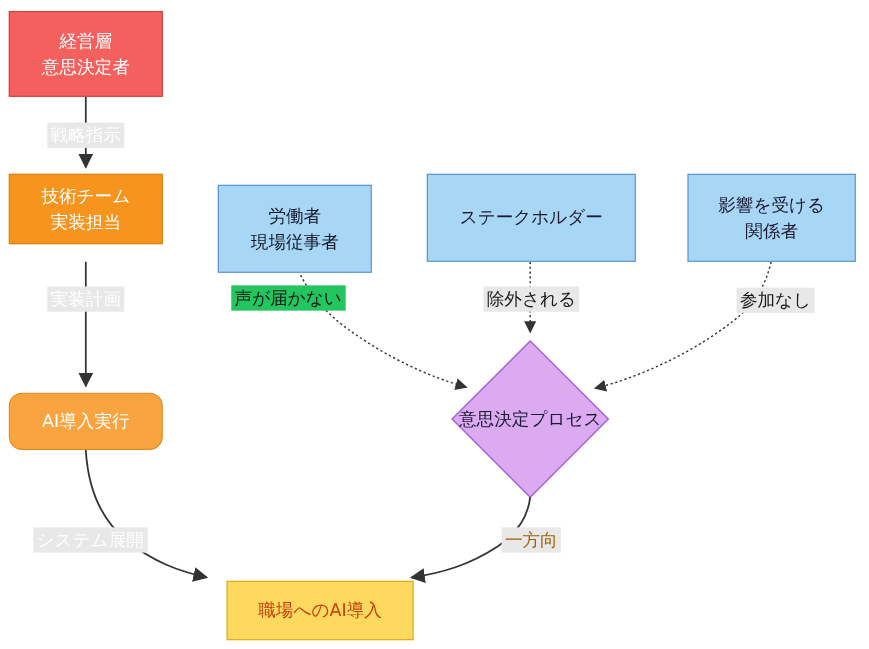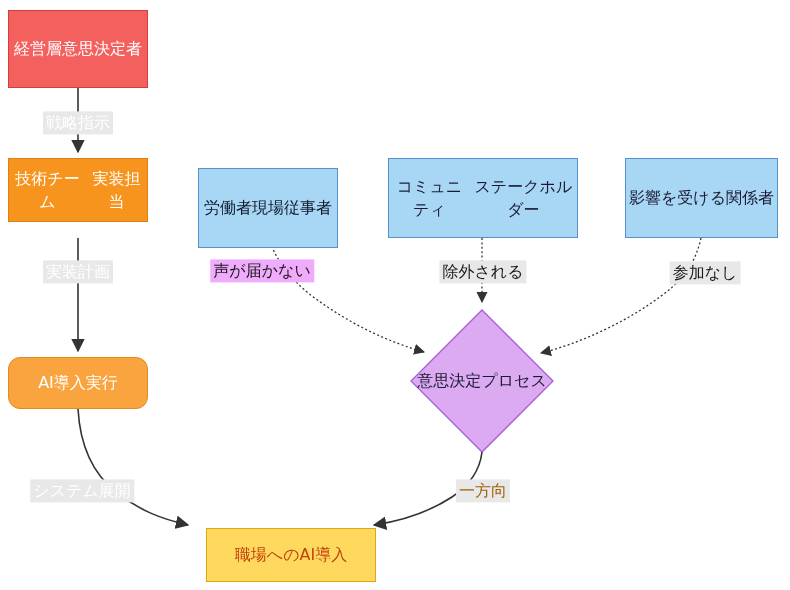--- a/index.html
+++ b/index.html
@@ -9,7 +9,7 @@
   }
   .edges-layer{position:absolute;left:0;top:0;width:790px;height:590px;}
   .node{
-    position:absolute;display:flex;justify-content:center;align-items:center;
+    position:absolute;display:flex;flex-direction:column;justify-content:center;align-items:center;
     border:1px solid #000;font-size:16px;line-height:1.45;text-align:center;box-sizing:border-box;
   }
   .node span{display:block;}

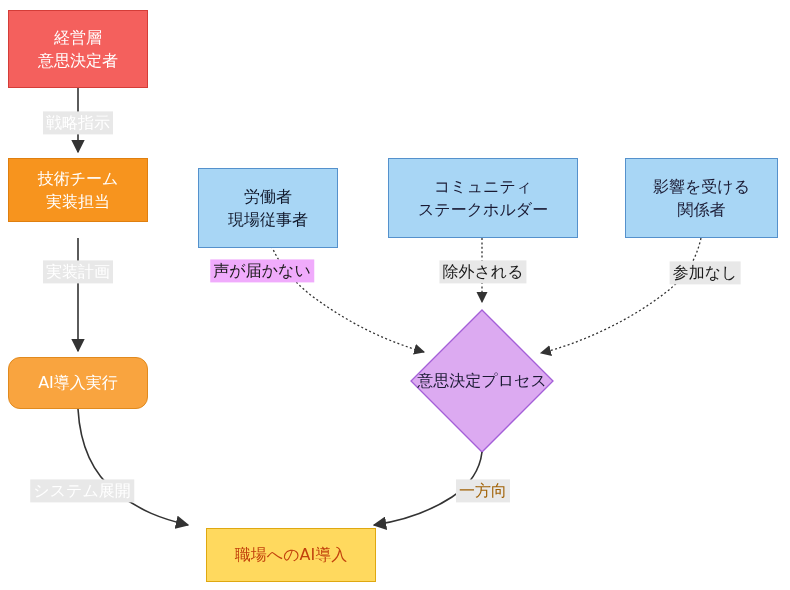--- a/index.html
+++ b/index.html
@@ -66,7 +66,6 @@
   </div>
 
   <div class="node" style="left: 388px; top: 158px; width: 190px; height: 80px; background: rgb(168, 214, 245); border-color: rgb(85, 145, 204); color: rgb(26, 26, 51);">
-    <span>コミュニティ</span>
     <span>ステークホルダー</span>
   </div>
 

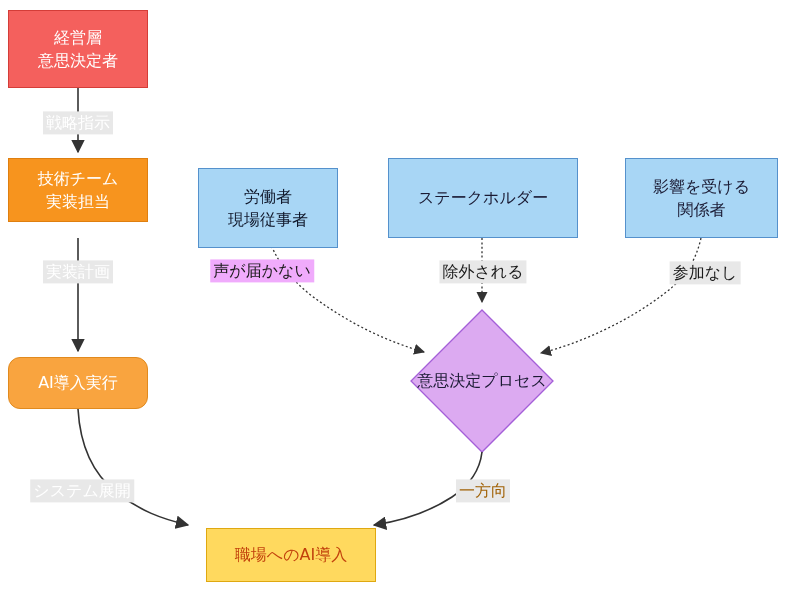--- a/index.html
+++ b/index.html
@@ -89,7 +89,7 @@
 
   <div class="edge-label" style="left: 82px; top: 491px; background: rgb(232, 232, 232); color: rgb(255, 255, 255);">システム展開</div>
 
-  <div class="edge-label" style="left: 262px; top: 271px; background: #f0abfc; color: rgb(26, 26, 26);">声が届かない</div>
+  <div class="edge-label" style="left: 262px; top: 271px; background: #22c55e; color: rgb(26, 26, 26);">声が届かない</div>
 
   <div class="edge-label" style="left: 483px; top: 272px; background: rgb(232, 232, 232); color: rgb(26, 26, 26);">除外される</div>
 

